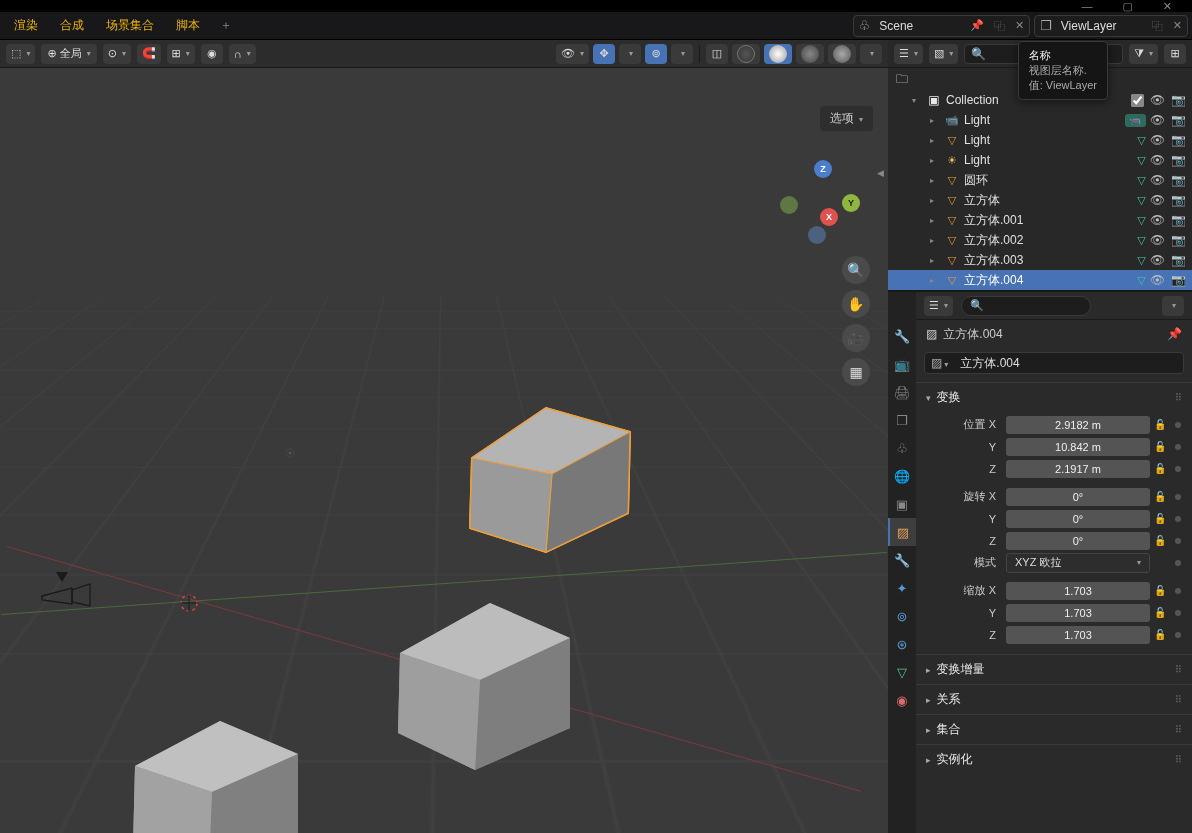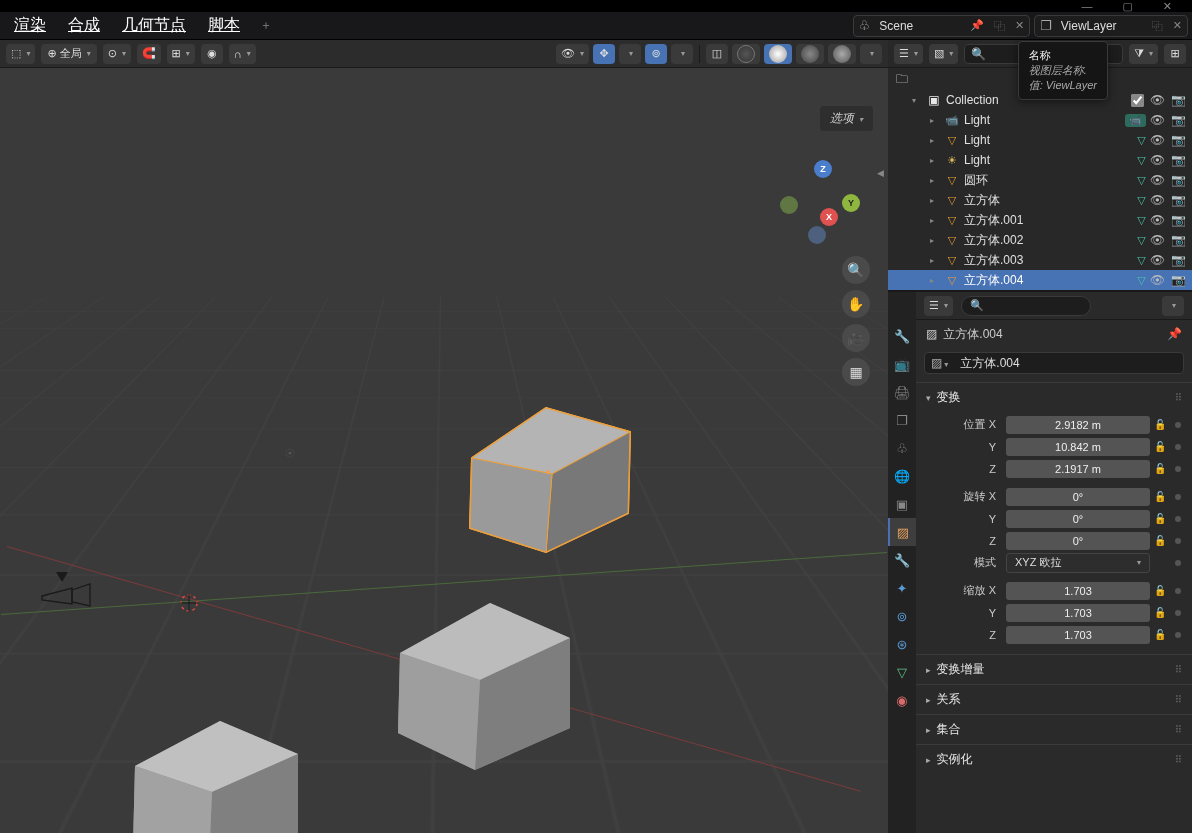--- a/index.html
+++ b/index.html
@@ -12,7 +12,7 @@
 
 .header { height: 28px; background: #18181a; display: flex; align-items: center; padding: 0 4px; border-bottom: 1px solid #000; }
 .tabs { display: flex; gap: 2px; height: 100%; align-items: center; }
-.tab { padding: 4px 10px; color: #ffffff; font-size: 16px; border-radius: 4px 4px 0 0; cursor: pointer; text-decoration: underline; }
+.tab { padding: 4px 10px; color: #eab308; font-size: 12px; border-radius: 4px 4px 0 0; cursor: pointer; }
 .tab-add { color: #888; padding: 4px 8px; cursor: pointer; }
 .header-right { margin-left: auto; display: flex; gap: 4px; align-items: center; }
 .scene-field { display: flex; align-items: center; background: #1d1d1d; border: 1px solid #3a3a3a; border-radius: 4px; height: 22px; }

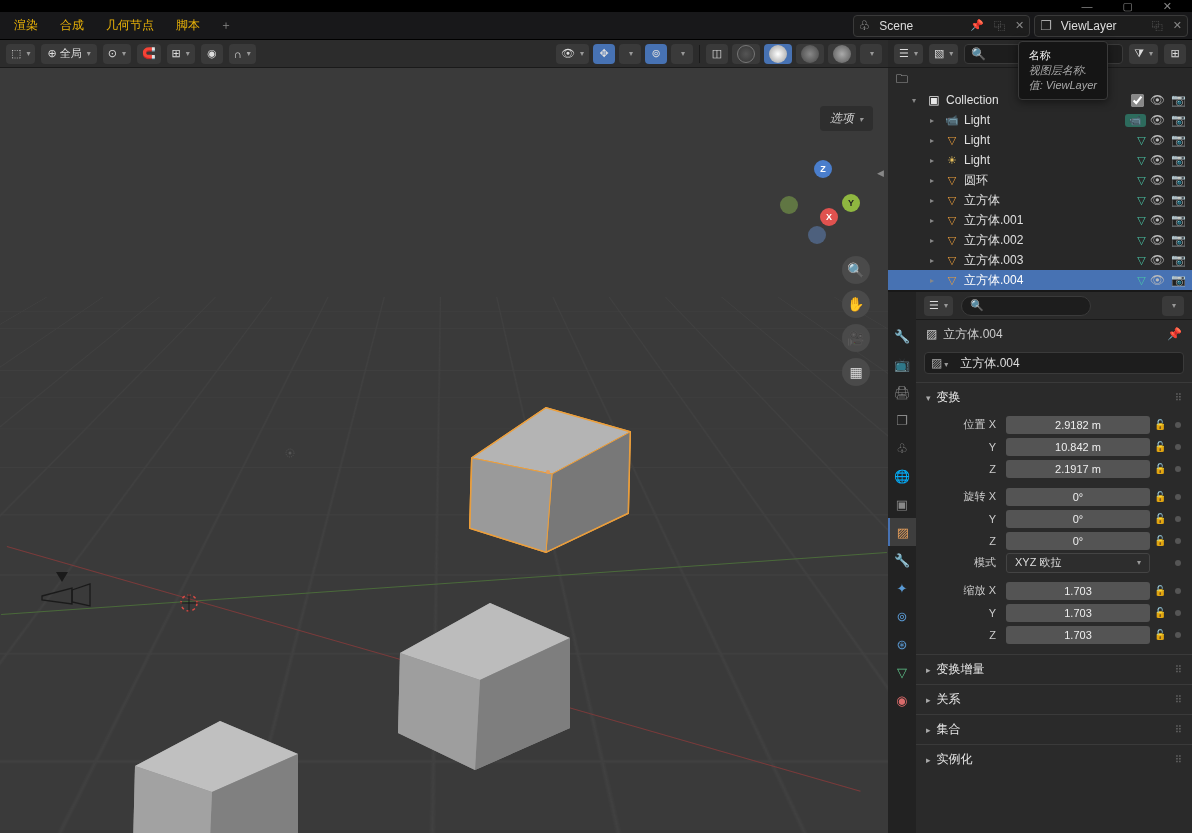--- a/index.html
+++ b/index.html
@@ -140,7 +140,7 @@
   <div class="tabs">
     <div class="tab">渲染</div>
     <div class="tab">合成</div>
-    <div class="tab">几何节点</div>
+    <div class="tab">场景集合</div>
     <div class="tab">脚本</div>
     <div class="tab-add">＋</div>
   </div>

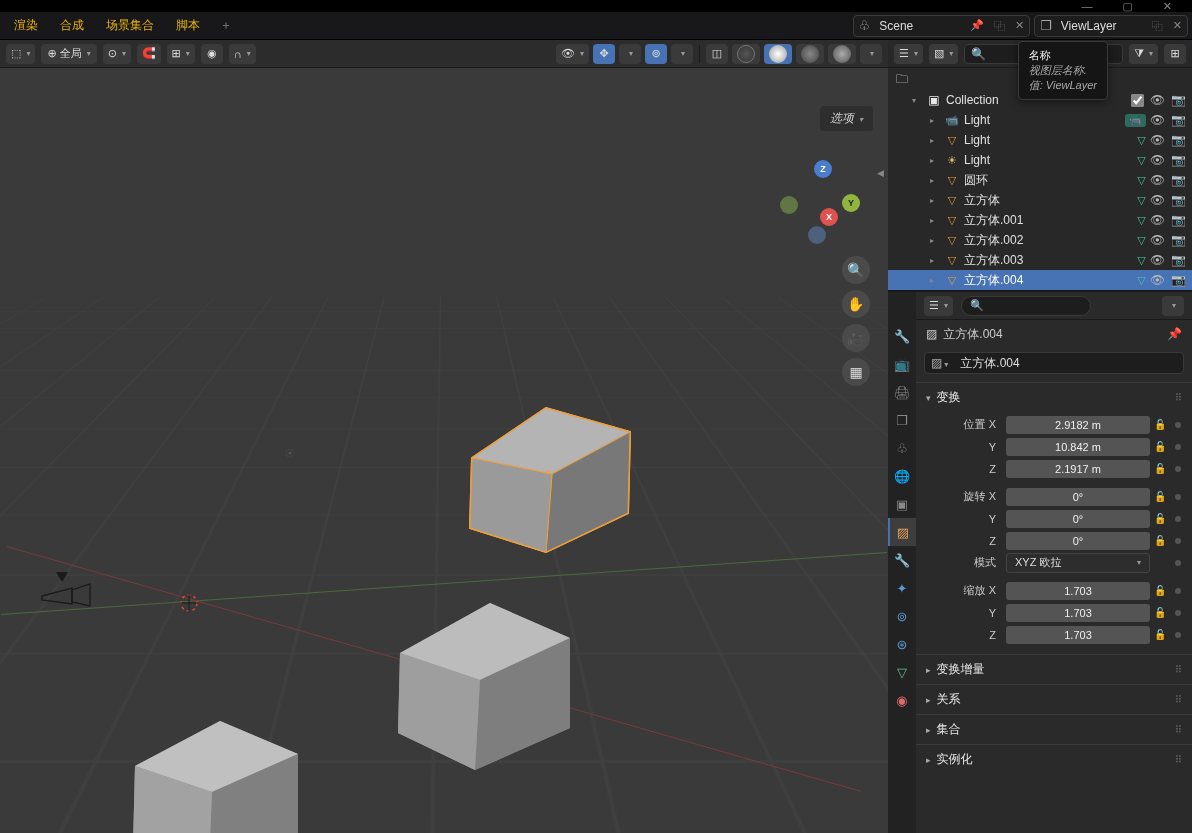--- a/index.html
+++ b/index.html
@@ -97,7 +97,7 @@
 
 .tooltip { position: absolute; right: 84px; top: 41px; background: #151515; border: 1px solid #3a3a3a; border-radius: 4px; padding: 6px 10px; font-size: 11px; z-index: 100; box-shadow: 0 2px 8px rgba(0,0,0,0.5); }
 .tooltip .t-title { color: #eee; }
-.tooltip .t-sub { color: #aaa; font-style: italic; }
+.tooltip .t-sub { color: #aaa; }
 
 
 .properties { flex: 1; display: flex; background: #2a2a2a; border-top: 2px solid #181818; overflow: hidden; }

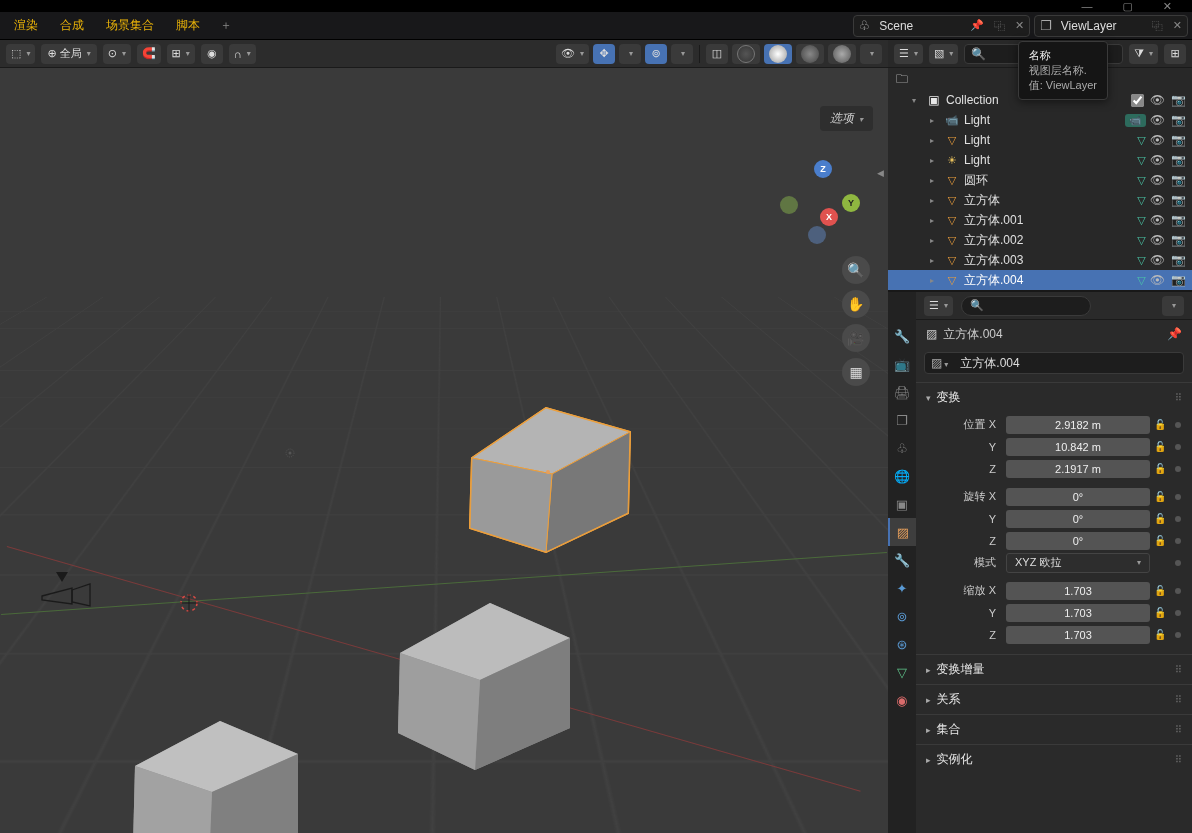--- a/index.html
+++ b/index.html
@@ -50,7 +50,7 @@
 .axis-x { top: 527px; background: linear-gradient(to right, #7a3a3a, #7a3a3a); transform: rotate(16deg); transform-origin: 20% 50%; }
 .axis-y { top: 515px; background: linear-gradient(to right, #4a6a3a, #4a6a3a); transform: rotate(-4deg); transform-origin: 50% 50%; }
 
-.options-btn { position: absolute; top: 38px; right: 15px; background: #2e2e2e; padding: 4px 10px; border-radius: 4px; font-size: 12px; cursor: pointer; color: #ccc; font-style: italic; }
+.options-btn { position: absolute; top: 38px; right: 15px; background: #2e2e2e; padding: 4px 10px; border-radius: 4px; font-size: 12px; cursor: pointer; color: #ccc; }
 .collapse-arrow { position: absolute; top: 100px; right: 4px; color: #888; font-size: 9px; cursor: pointer; }
 
 

